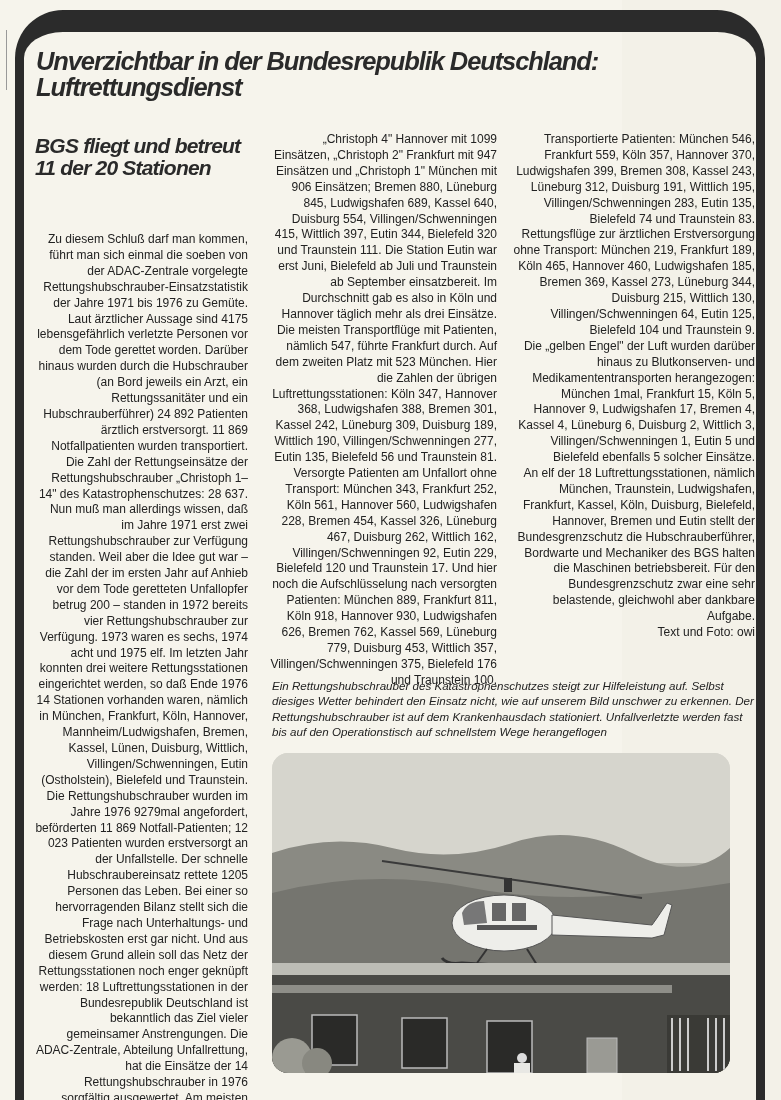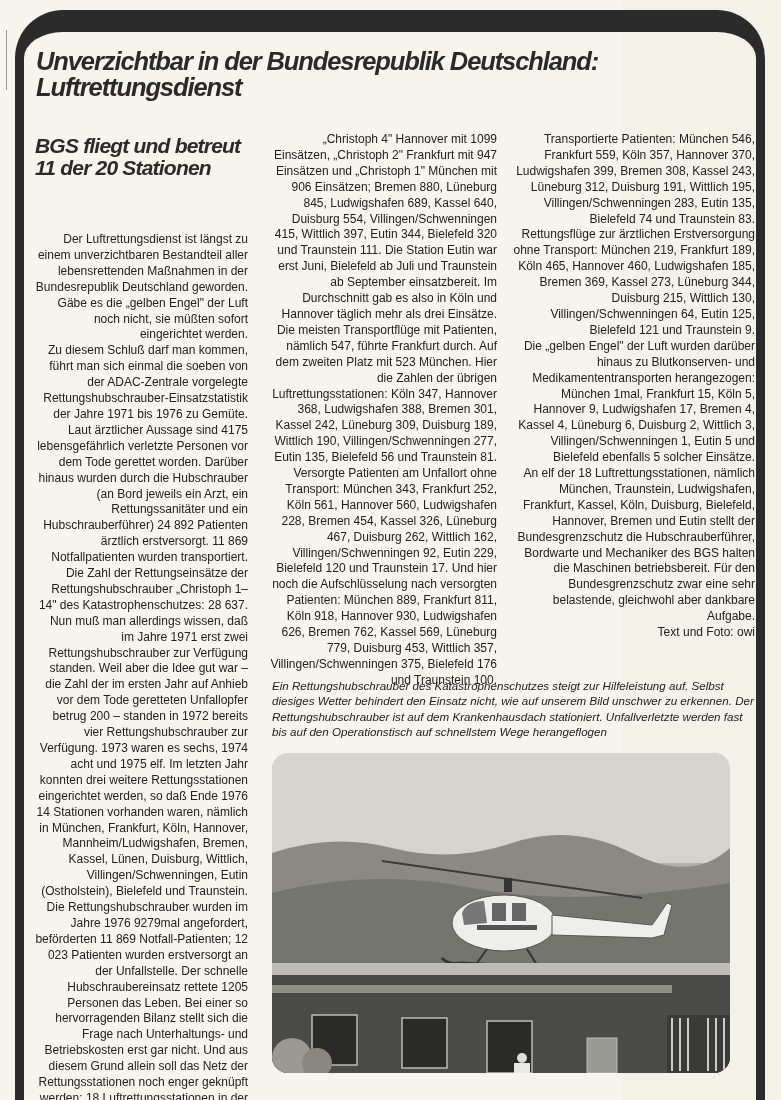--- a/index.html
+++ b/index.html
@@ -82,7 +82,6 @@
   </div>
 
   <div class="col col1">
-    <p>Der Luftrettungsdienst ist längst zu einem unverzichtbaren Bestandteil aller lebensrettenden Maßnahmen in der Bundesrepublik Deutschland geworden. Gäbe es die „gelben Engel" der Luft noch nicht, sie müßten sofort eingerichtet werden.</p>
     <p>Zu diesem Schluß darf man kommen, führt man sich einmal die soeben von der ADAC-Zentrale vorgelegte Rettungshubschrauber-Einsatzstatistik der Jahre 1971 bis 1976 zu Gemüte. Laut ärztlicher Aussage sind 4175 lebensgefährlich verletzte Personen vor dem Tode gerettet worden. Darüber hinaus wurden durch die Hubschrauber (an Bord jeweils ein Arzt, ein Rettungssanitäter und ein Hubschrauberführer) 24 892 Patienten ärztlich erstversorgt. 11 869 Notfallpatienten wurden transportiert. Die Zahl der Rettungseinsätze der Rettungshubschrauber „Christoph 1–14" des Katastrophenschutzes: 28 637.</p>
     <p>Nun muß man allerdings wissen, daß im Jahre 1971 erst zwei Rettungshubschrauber zur Verfügung standen. Weil aber die Idee gut war – die Zahl der im ersten Jahr auf Anhieb vor dem Tode geretteten Unfallopfer betrug 200 – standen in 1972 bereits vier Rettungshubschrauber zur Verfügung. 1973 waren es sechs, 1974 acht und 1975 elf. Im letzten Jahr konnten drei weitere Rettungsstationen eingerichtet werden, so daß Ende 1976 14 Stationen vorhanden waren, nämlich in München, Frankfurt, Köln, Hannover, Mannheim/Ludwigshafen, Bremen, Kassel, Lünen, Duisburg, Wittlich, Villingen/Schwenningen, Eutin (Ostholstein), Bielefeld und Traunstein. Die Rettungshubschrauber wurden im Jahre 1976 9279mal angefordert, beförderten 11 869 Notfall-Patienten; 12 023 Patienten wurden erstversorgt an der Unfallstelle. Der schnelle Hubschraubereinsatz rettete 1205 Personen das Leben. Bei einer so hervorragenden Bilanz stellt sich die Frage nach Unterhaltungs- und Betriebskosten erst gar nicht. Und aus diesem Grund allein soll das Netz der Rettungsstationen noch enger geknüpft werden: 18 Luftrettungsstationen in der Bundesrepublik Deutschland ist bekanntlich das Ziel vieler gemeinsamer Anstrengungen. Die ADAC-Zentrale, Abteilung Unfallrettung, hat die Einsätze der 14 Rettungshubschrauber in 1976 sorgfältig ausgewertet. Am meisten gefragt war „Christoph 3" in Köln mit 1132 Einsätzen. Danach rangieren</p>
   </div>

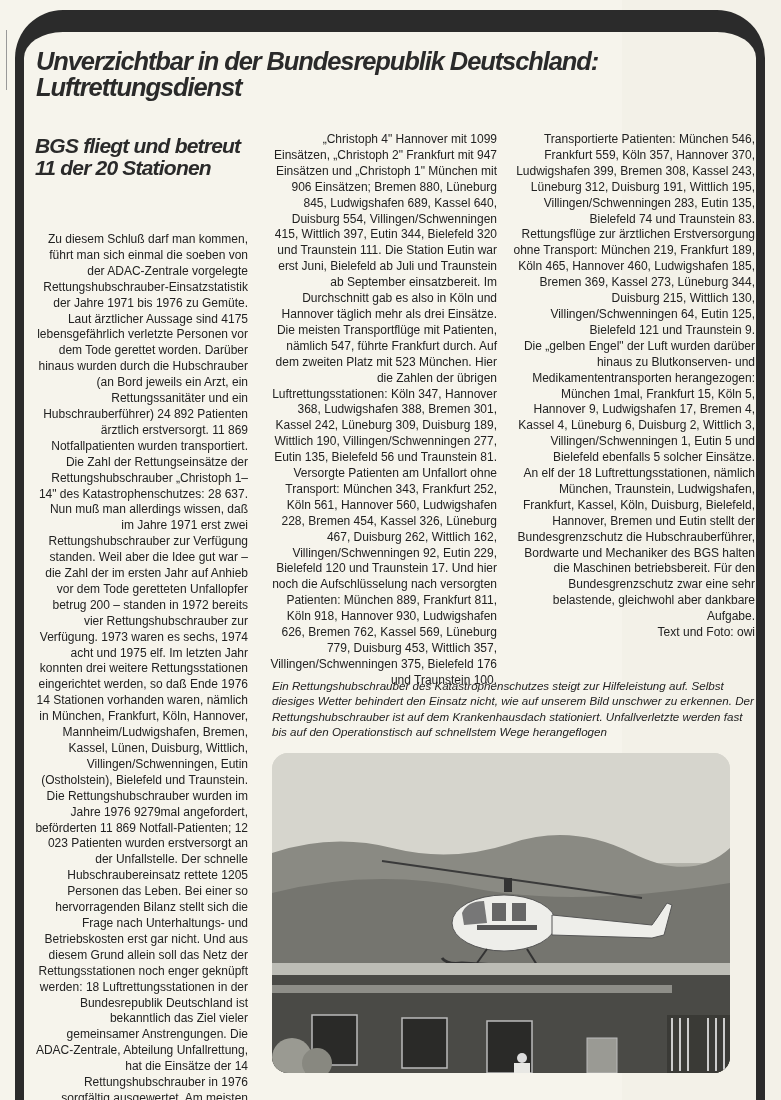--- a/index.html
+++ b/index.html
@@ -93,7 +93,7 @@
 
   <div class="col col3">
     <p>Transportierte Patienten: München 546, Frankfurt 559, Köln 357, Hannover 370, Ludwigshafen 399, Bremen 308, Kassel 243, Lüneburg 312, Duisburg 191, Wittlich 195, Villingen/Schwenningen 283, Eutin 135, Bielefeld 74 und Traunstein 83.</p>
-    <p>Rettungsflüge zur ärztlichen Erstversorgung ohne Transport: München 219, Frankfurt 189, Köln 465, Hannover 460, Ludwigshafen 185, Bremen 369, Kassel 273, Lüneburg 344, Duisburg 215, Wittlich 130, Villingen/Schwenningen 64, Eutin 125, Bielefeld 121 und Traunstein 9.</p>
+    <p>Rettungsflüge zur ärztlichen Erstversorgung ohne Transport: München 219, Frankfurt 189, Köln 465, Hannover 460, Ludwigshafen 185, Bremen 369, Kassel 273, Lüneburg 344, Duisburg 215, Wittlich 130, Villingen/Schwenningen 64, Eutin 125, Bielefeld 104 und Traunstein 9.</p>
     <p>Die „gelben Engel" der Luft wurden darüber hinaus zu Blutkonserven- und Medikamententransporten herangezogen:</p>
     <p>München 1mal, Frankfurt 15, Köln 5, Hannover 9, Ludwigshafen 17, Bremen 4, Kassel 4, Lüneburg 6, Duisburg 2, Wittlich 3, Villingen/Schwenningen 1, Eutin 5 und Bielefeld ebenfalls 5 solcher Einsätze.</p>
     <p>An elf der 18 Luftrettungsstationen, nämlich München, Traunstein, Ludwigshafen, Frankfurt, Kassel, Köln, Duisburg, Bielefeld, Hannover, Bremen und Eutin stellt der Bundesgrenzschutz die Hubschrauberführer, Bordwarte und Mechaniker des BGS halten die Maschinen betriebsbereit. Für den Bundesgrenzschutz zwar eine sehr belastende, gleichwohl aber dankbare Aufgabe.</p>

